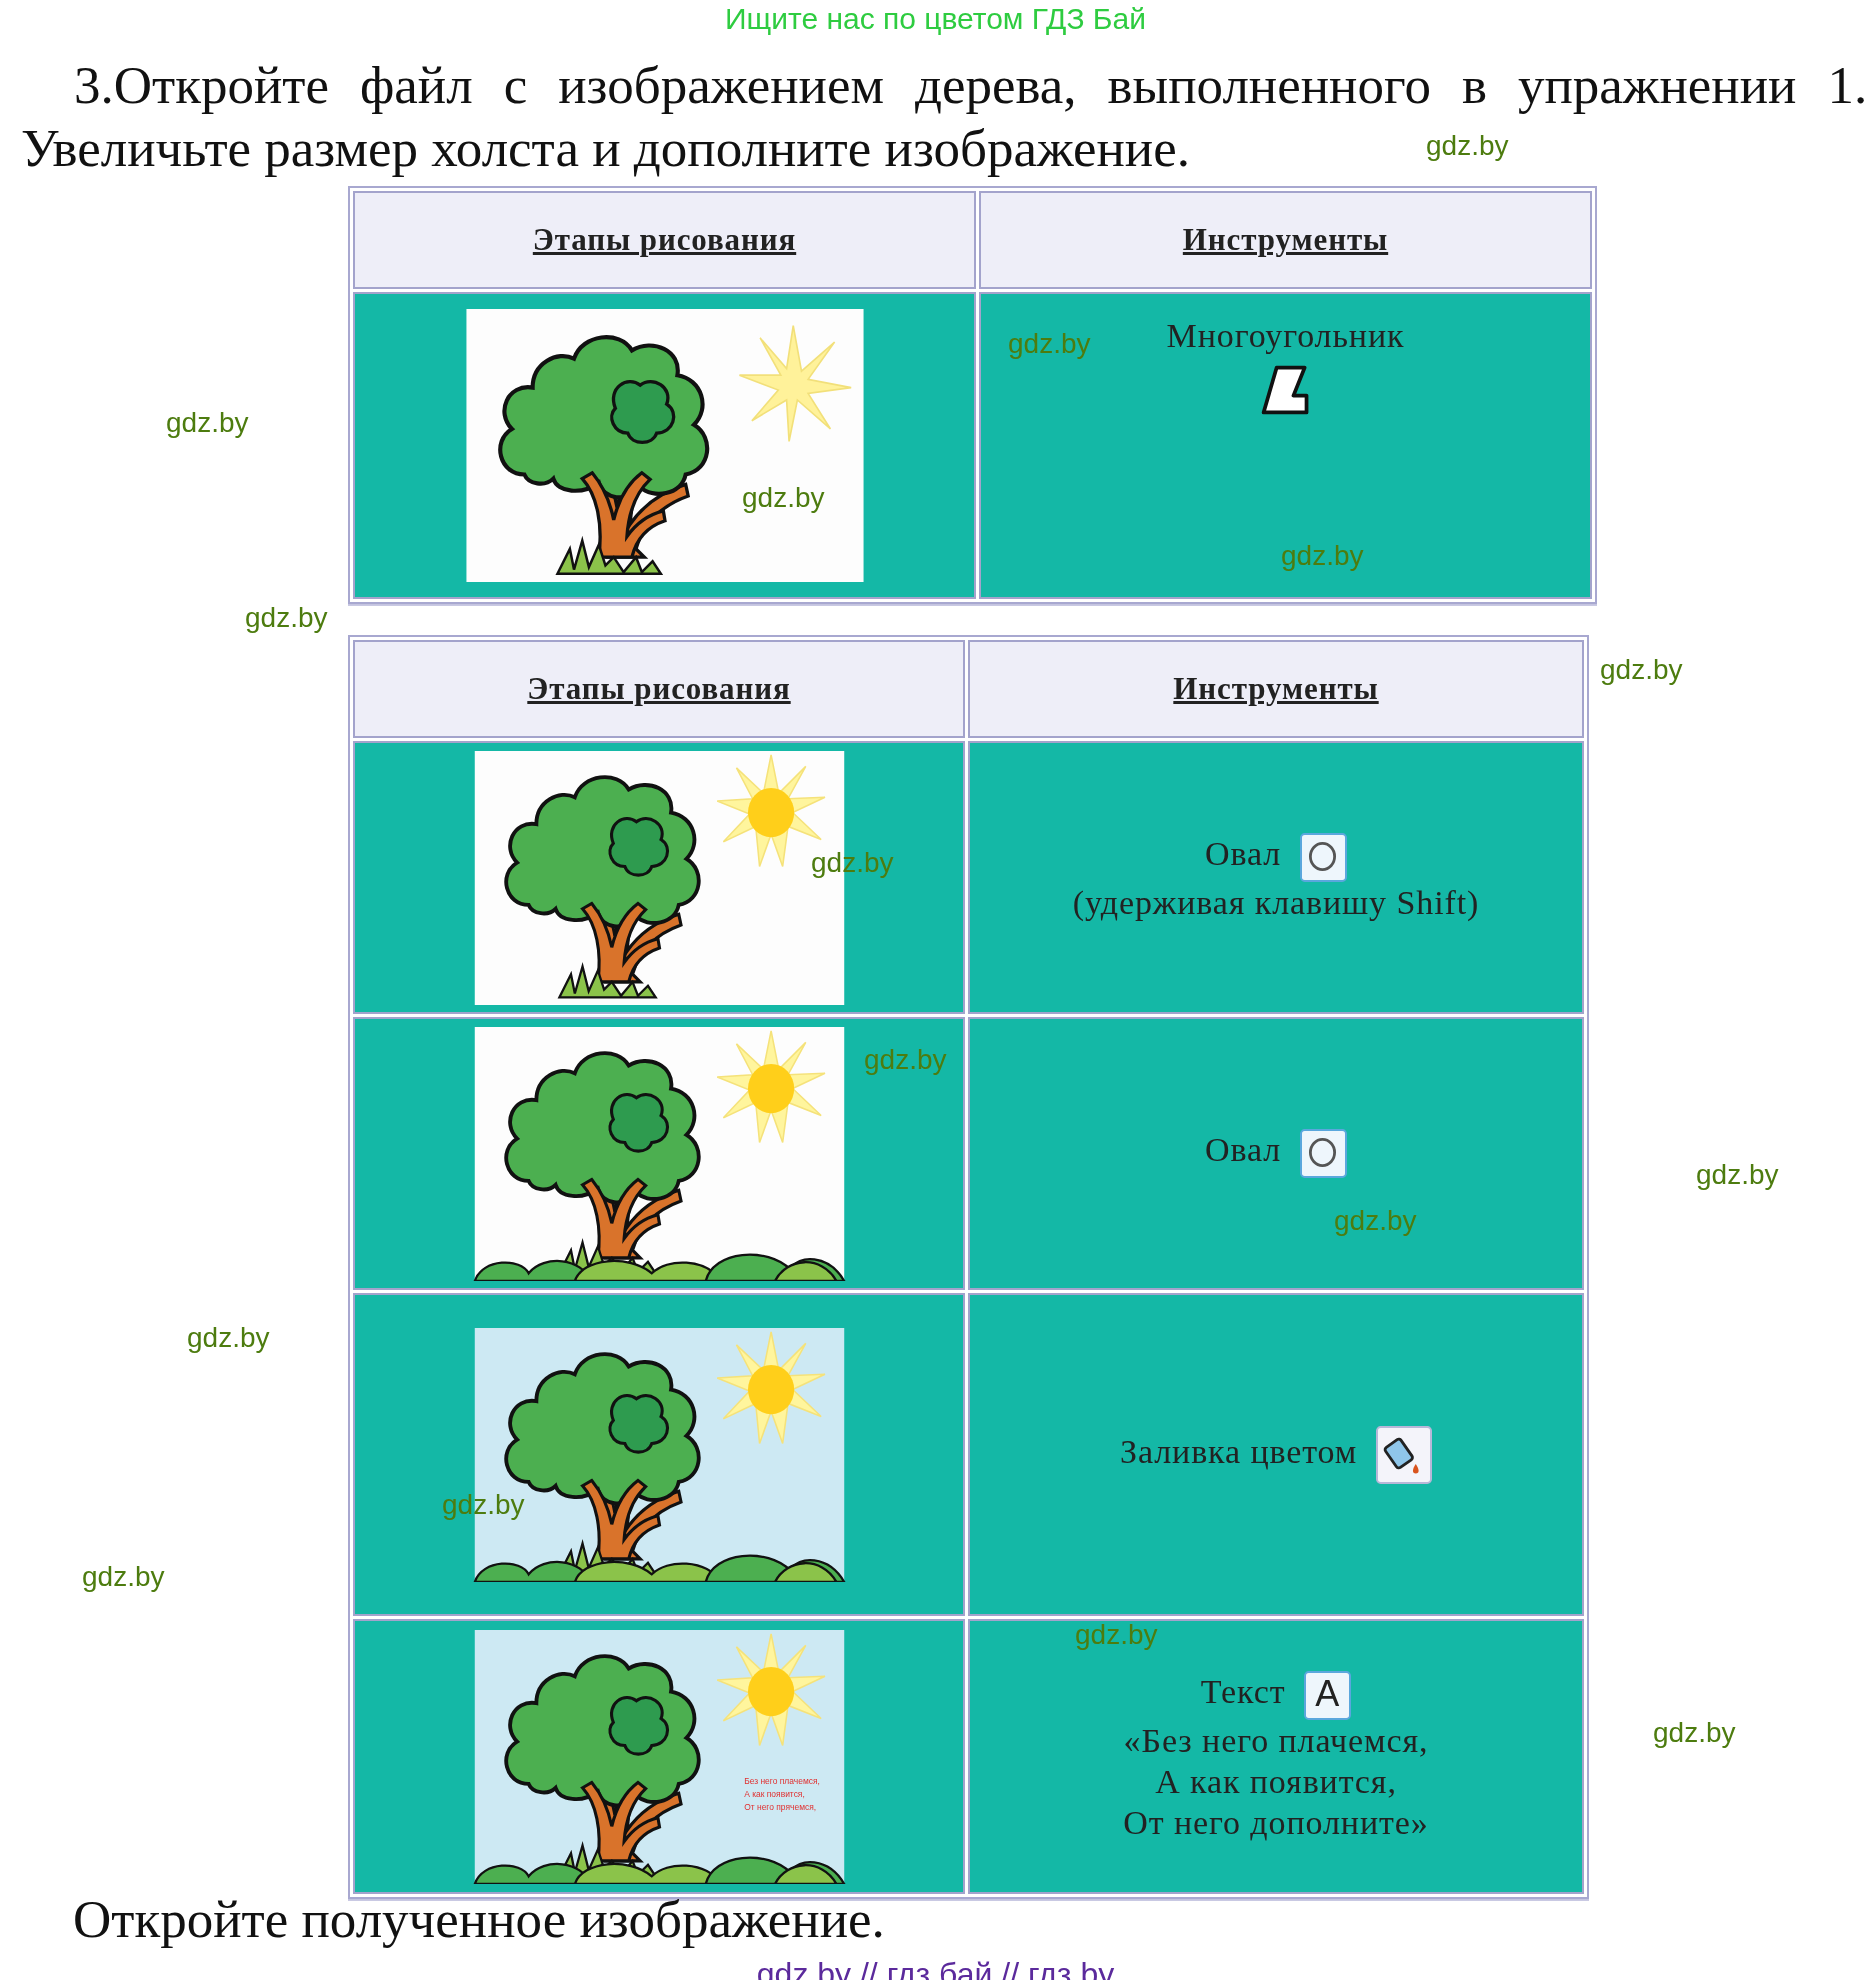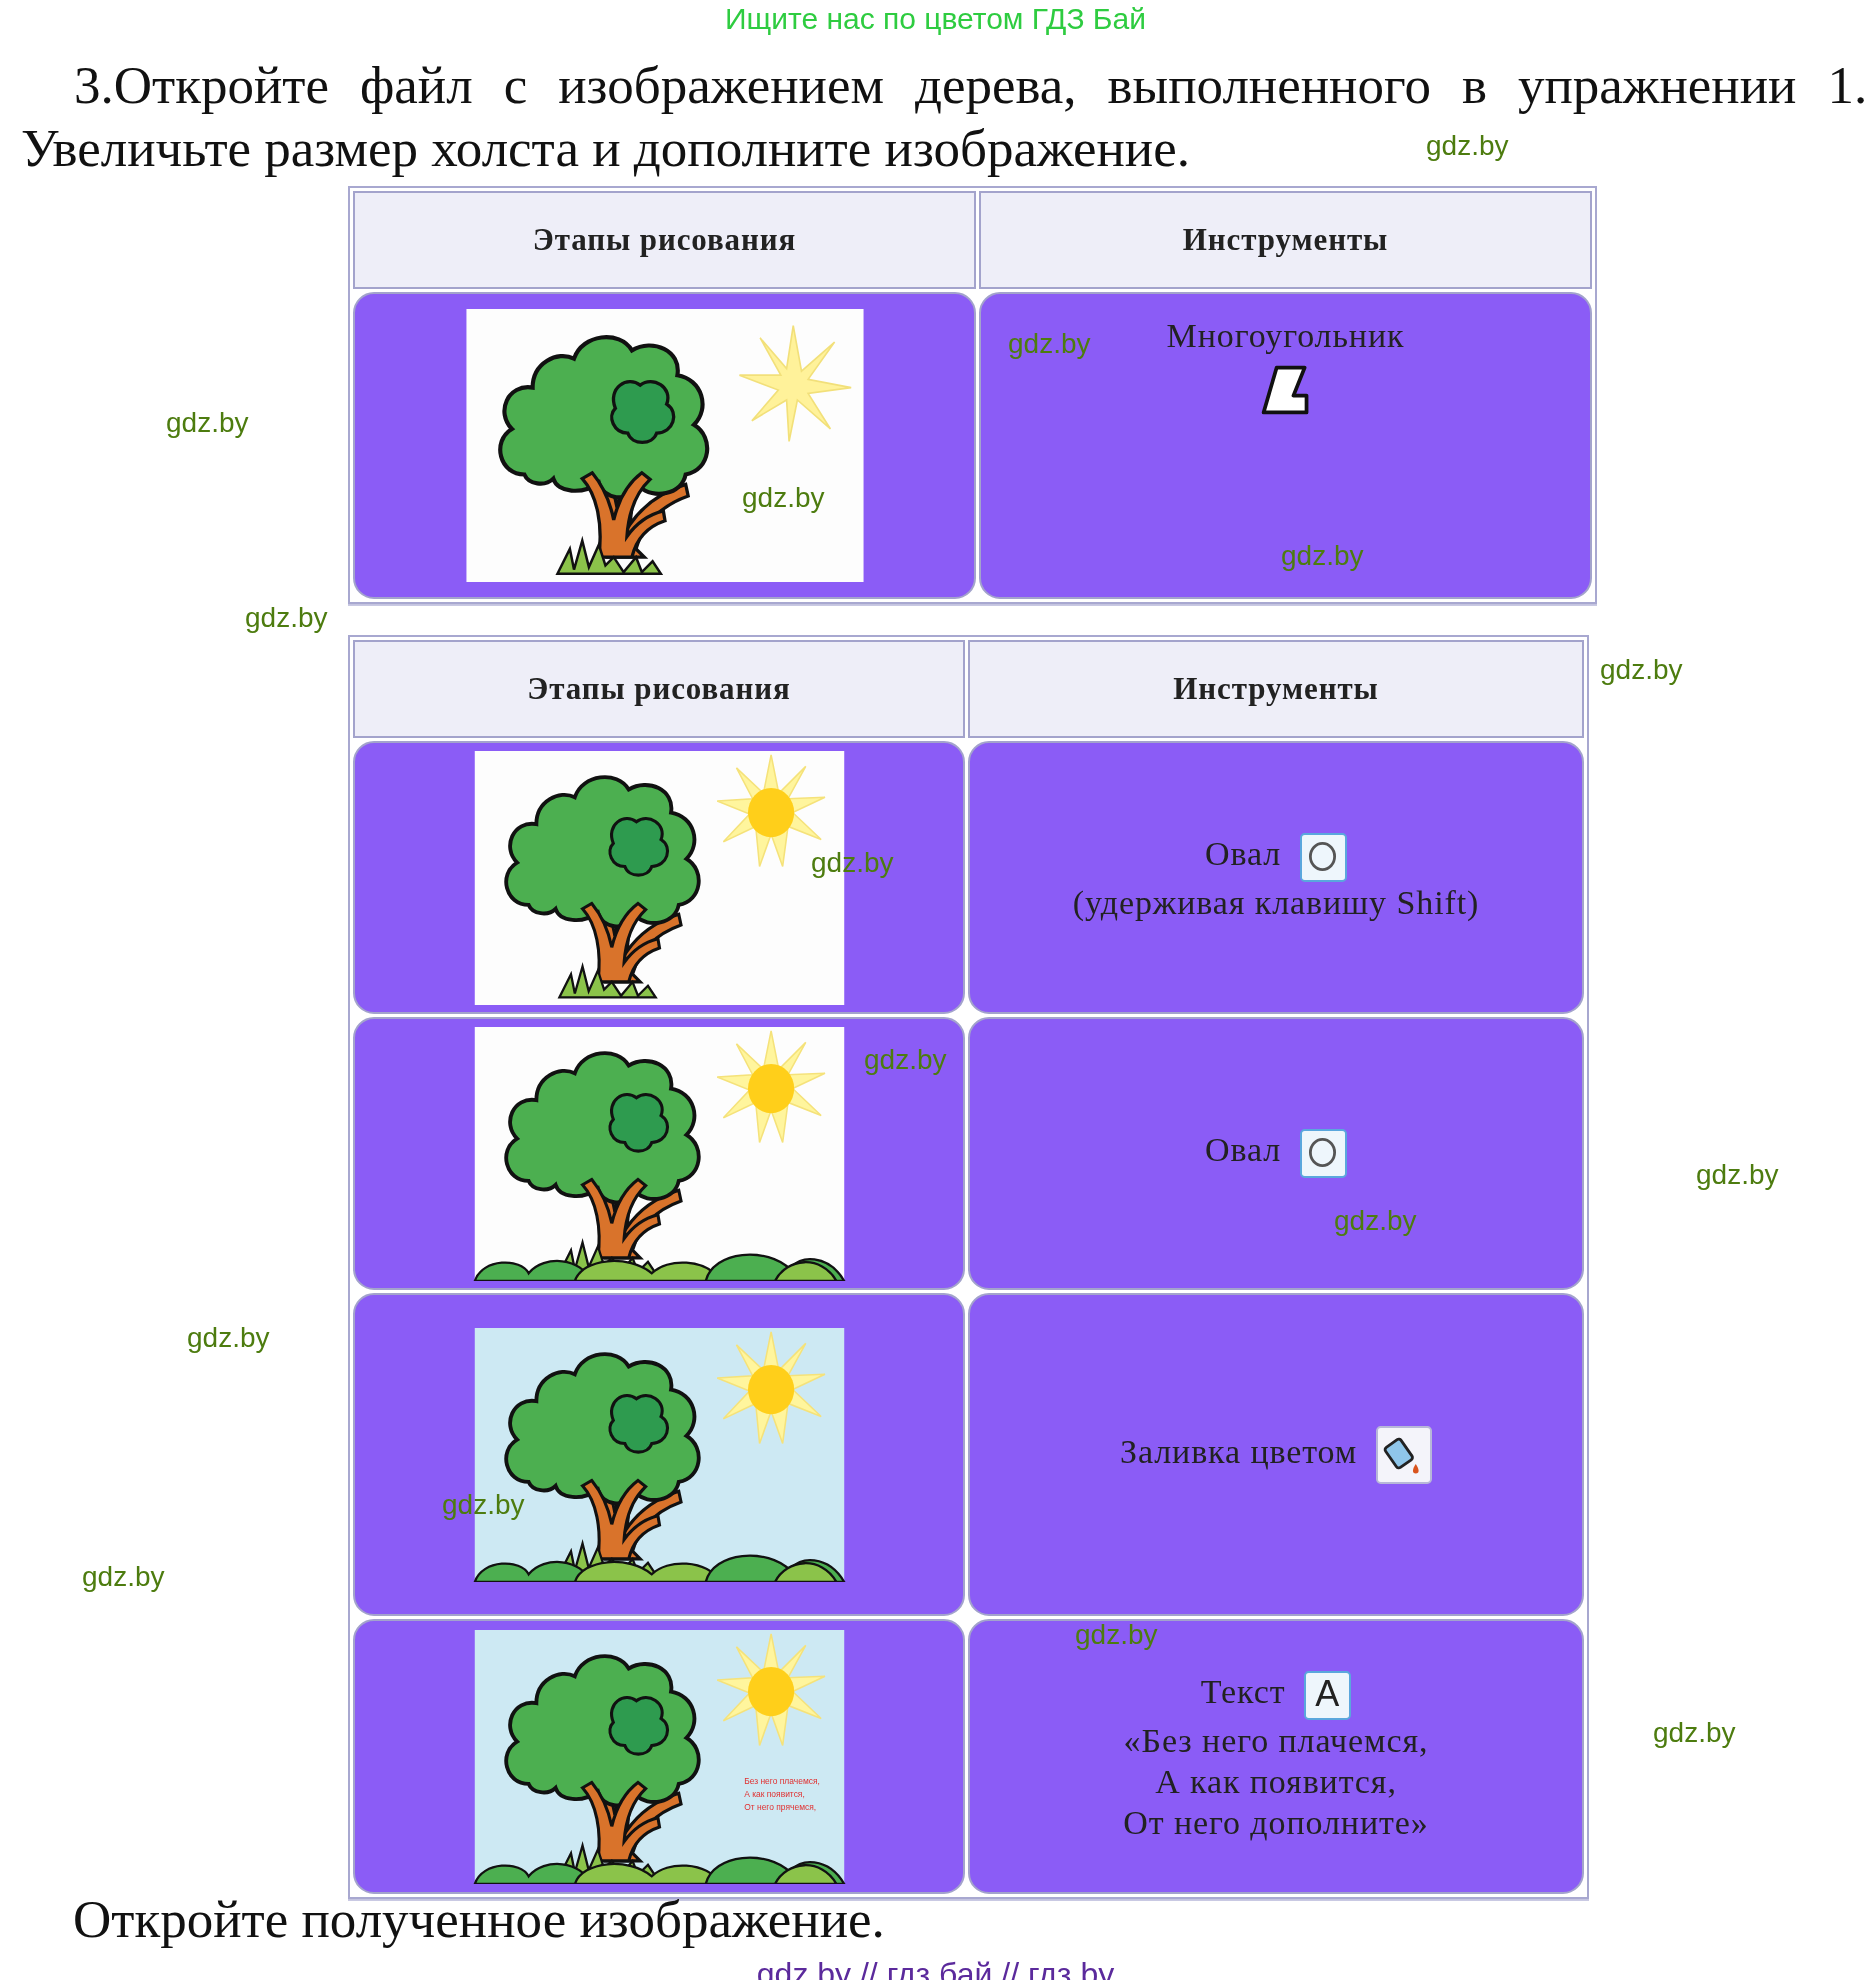--- a/index.html
+++ b/index.html
@@ -11,7 +11,7 @@
   .wm{position:absolute;font-family:"Liberation Sans","DejaVu Sans",sans-serif;font-size:28px;color:#4d7c0f;line-height:32px;white-space:nowrap;text-align:center;}
   table.steps{position:absolute;border-collapse:separate;border-spacing:3.8px;background:#fff;border:2.8px solid #a8a8d0;box-shadow:0 1.9px 0 #c4c4e0;}
   table.steps td, table.steps th{border:2.8px solid #a3a3cc;padding:0;}
-  table.steps th{background:#eeeef8;font-weight:bold;font-size:31px;color:#222;height:94px;letter-spacing:0.9px;}
+  table.steps th{background:#eeeef8;font-weight:bold;font-size:31px;color:#222;height:94px;letter-spacing:0.9px;text-decoration:underline;}
   table.steps td{background:#8b5cf6;vertical-align:middle;text-align:center;border-radius:21px;}
   .t1{left:348px;top:186px;width:1249px;}
   .t2{left:348px;top:635px;width:1241px;}

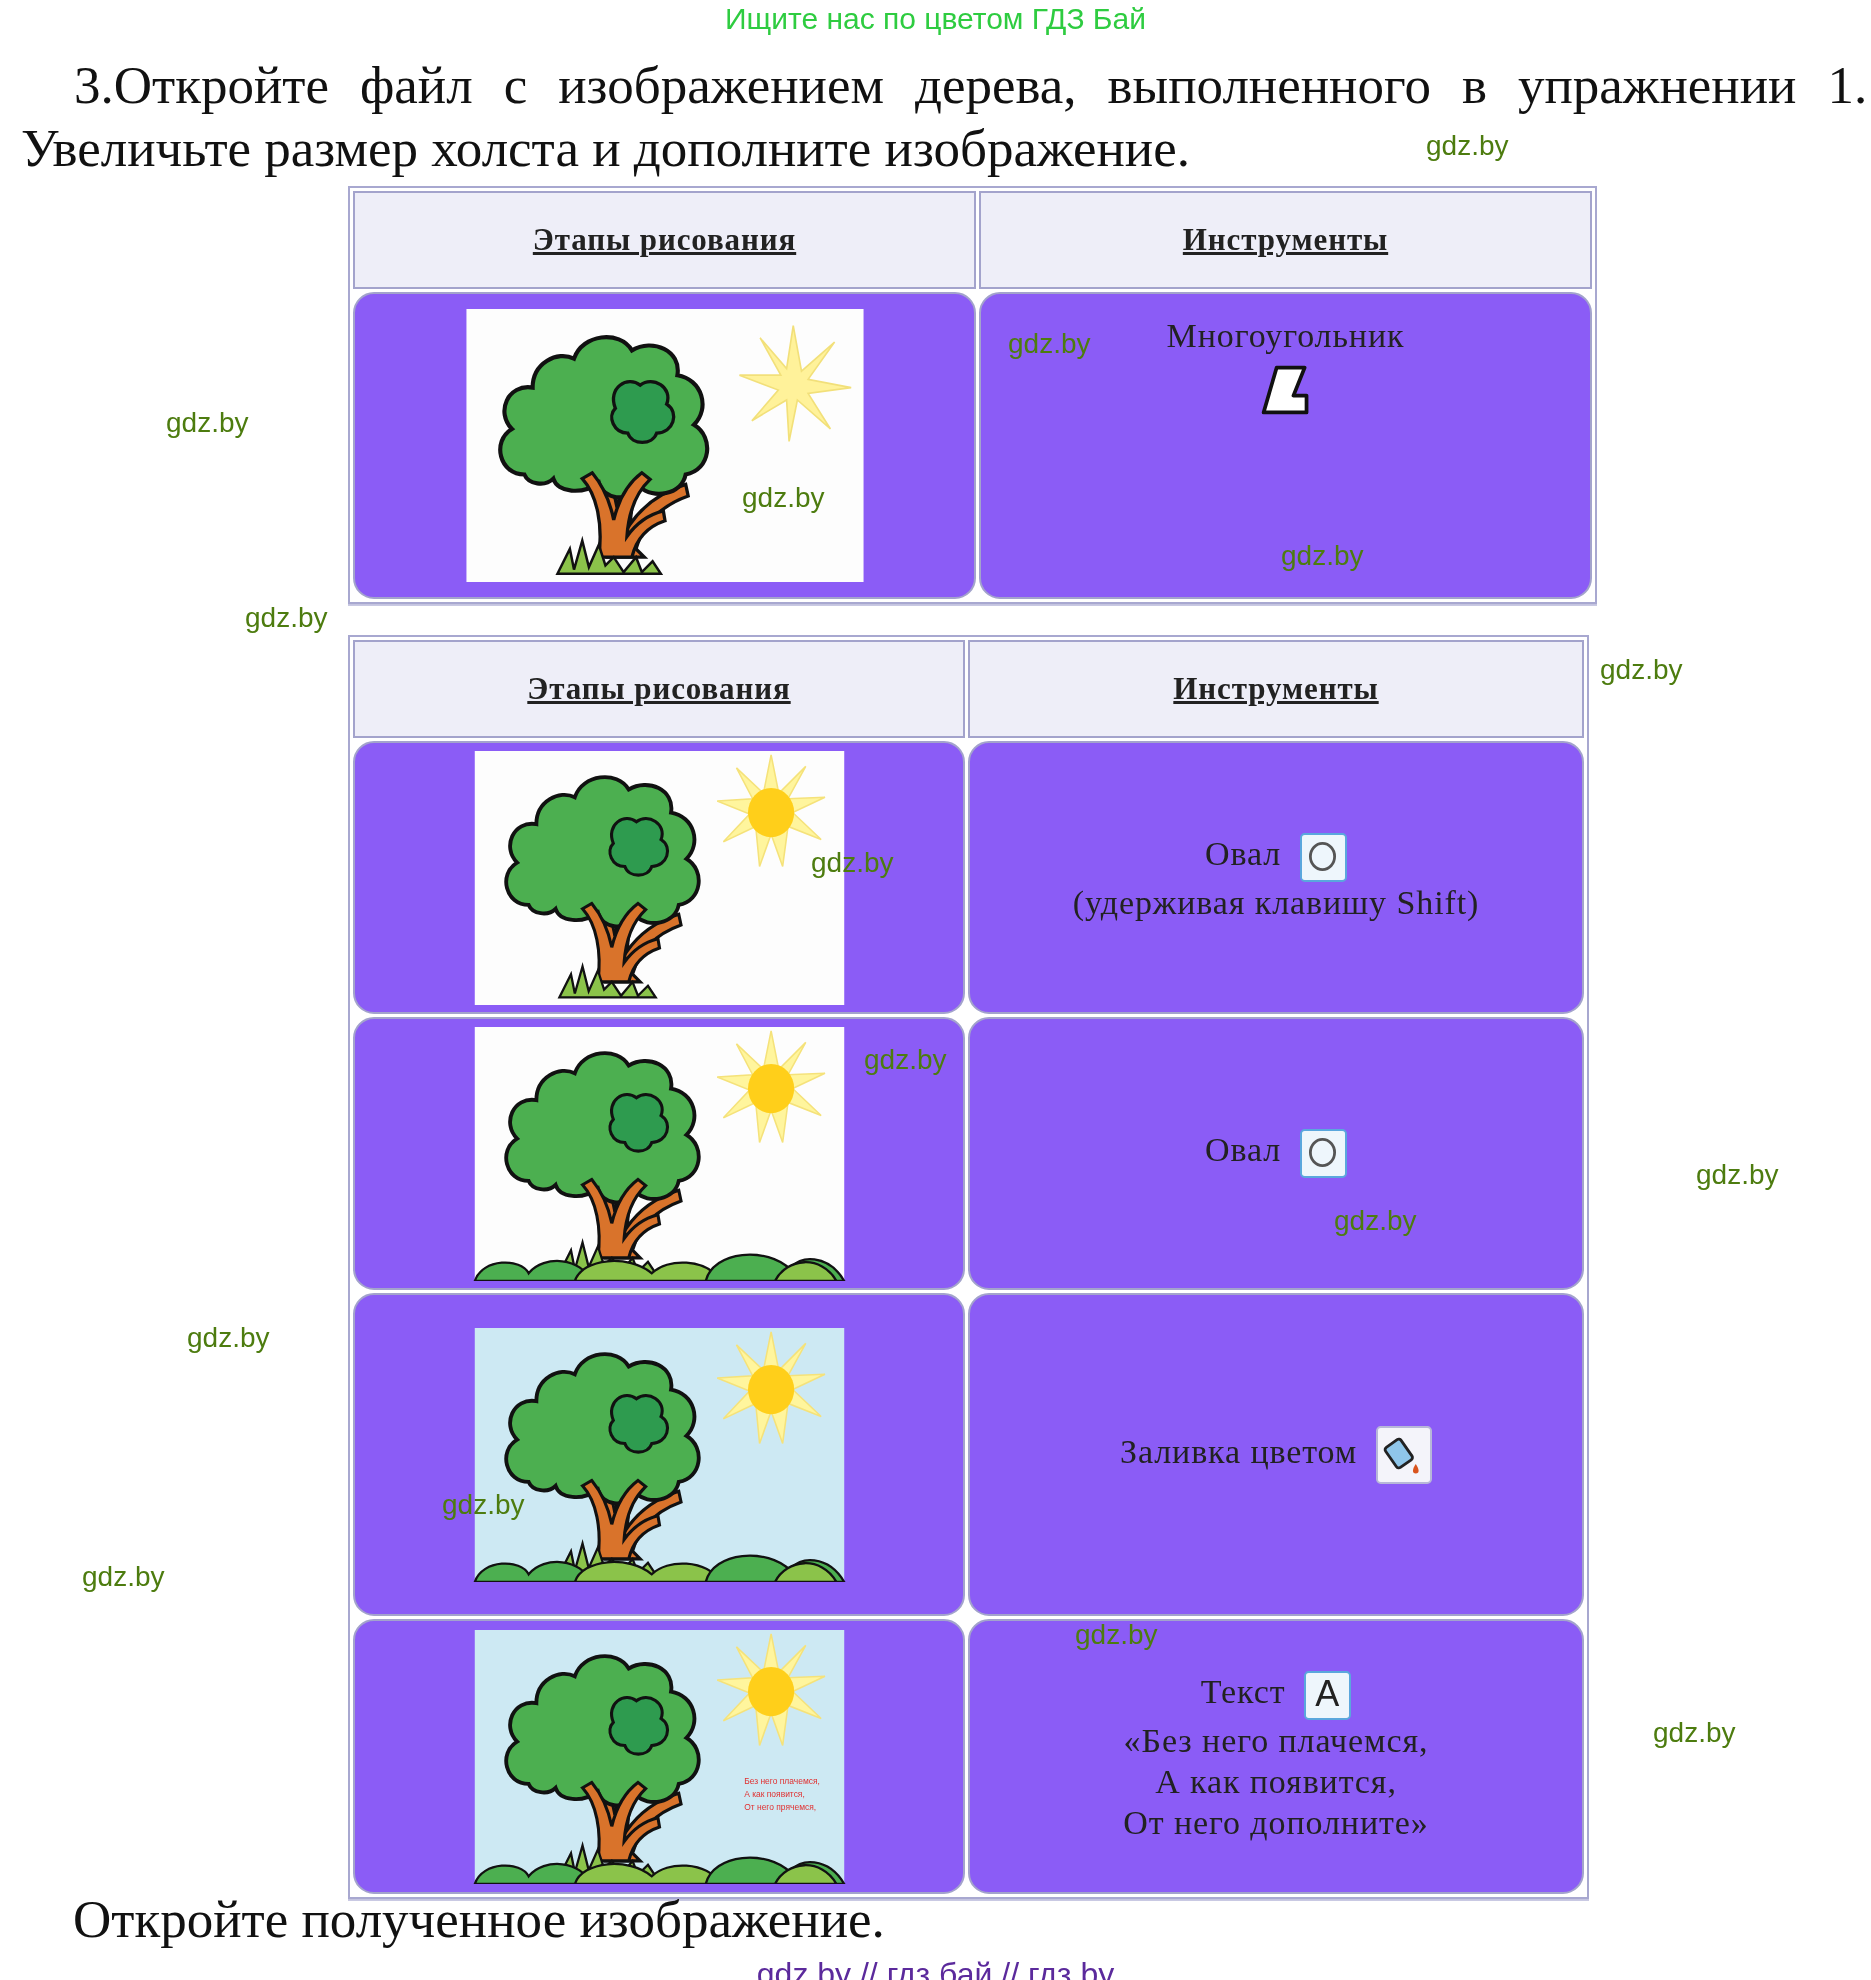--- a/index.html
+++ b/index.html
@@ -12,7 +12,7 @@
   table.steps{position:absolute;border-collapse:separate;border-spacing:3.8px;background:#fff;border:2.8px solid #a8a8d0;box-shadow:0 1.9px 0 #c4c4e0;}
   table.steps td, table.steps th{border:2.8px solid #a3a3cc;padding:0;}
   table.steps th{background:#eeeef8;font-weight:bold;font-size:31px;color:#222;height:94px;letter-spacing:0.9px;text-decoration:underline;}
-  table.steps td{background:#8b5cf6;vertical-align:middle;text-align:center;border-radius:21px;}
+  table.steps td{background:#14b8a6;vertical-align:middle;text-align:center;}
   .t1{left:348px;top:186px;width:1249px;}
   .t2{left:348px;top:635px;width:1241px;}
   .t1 col.c1{width:623px;} .t2 col.c1{width:612px;}

